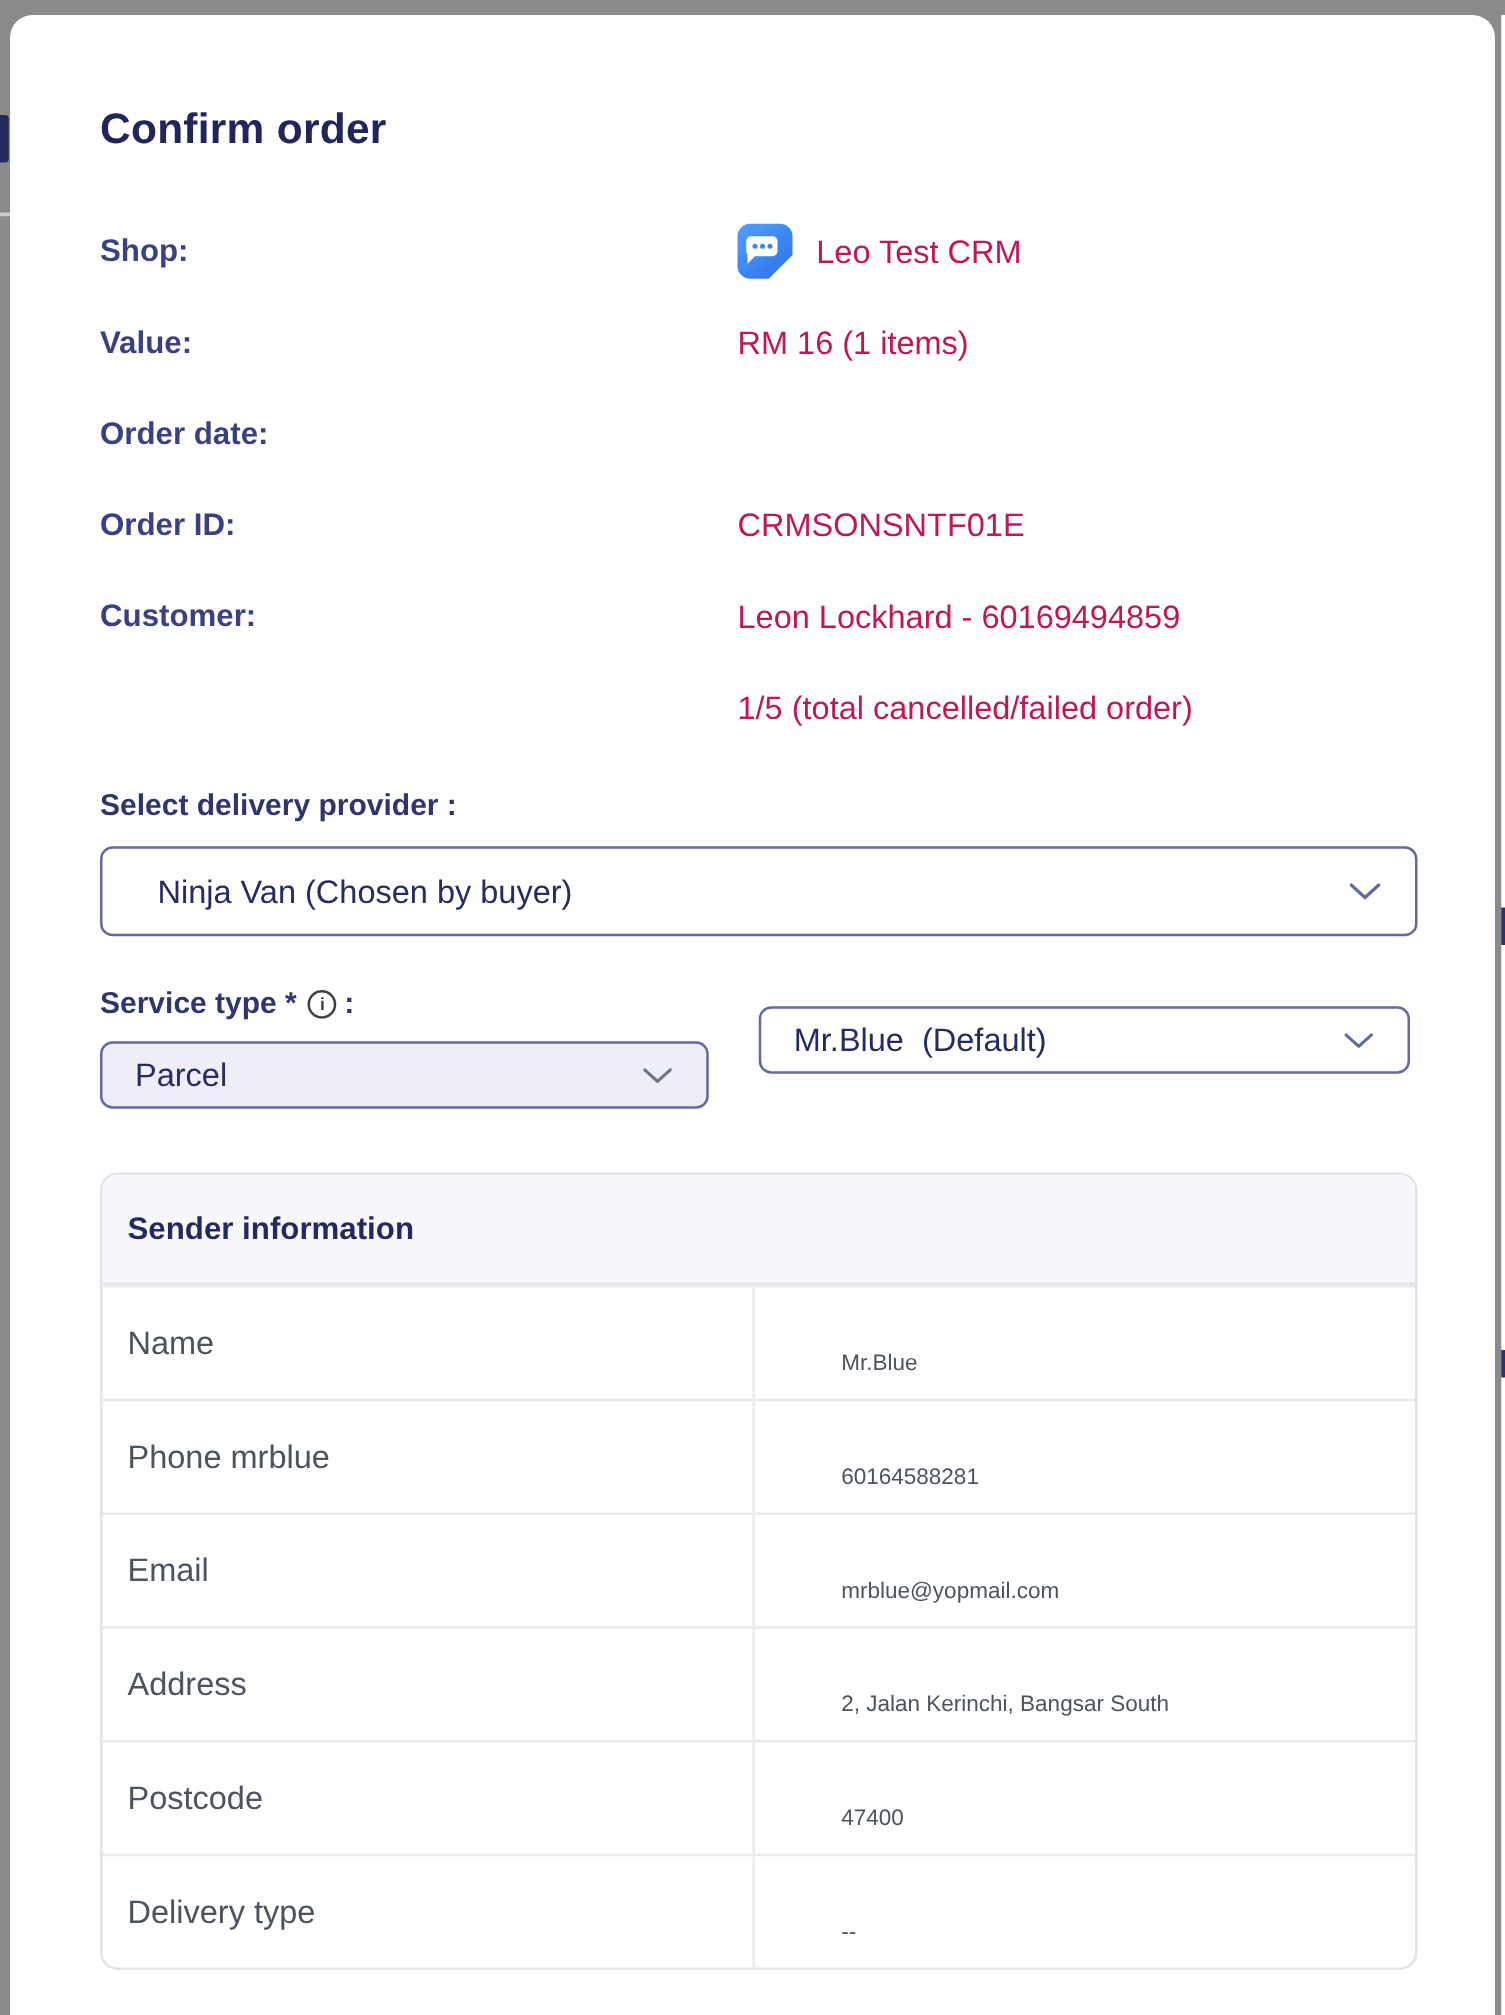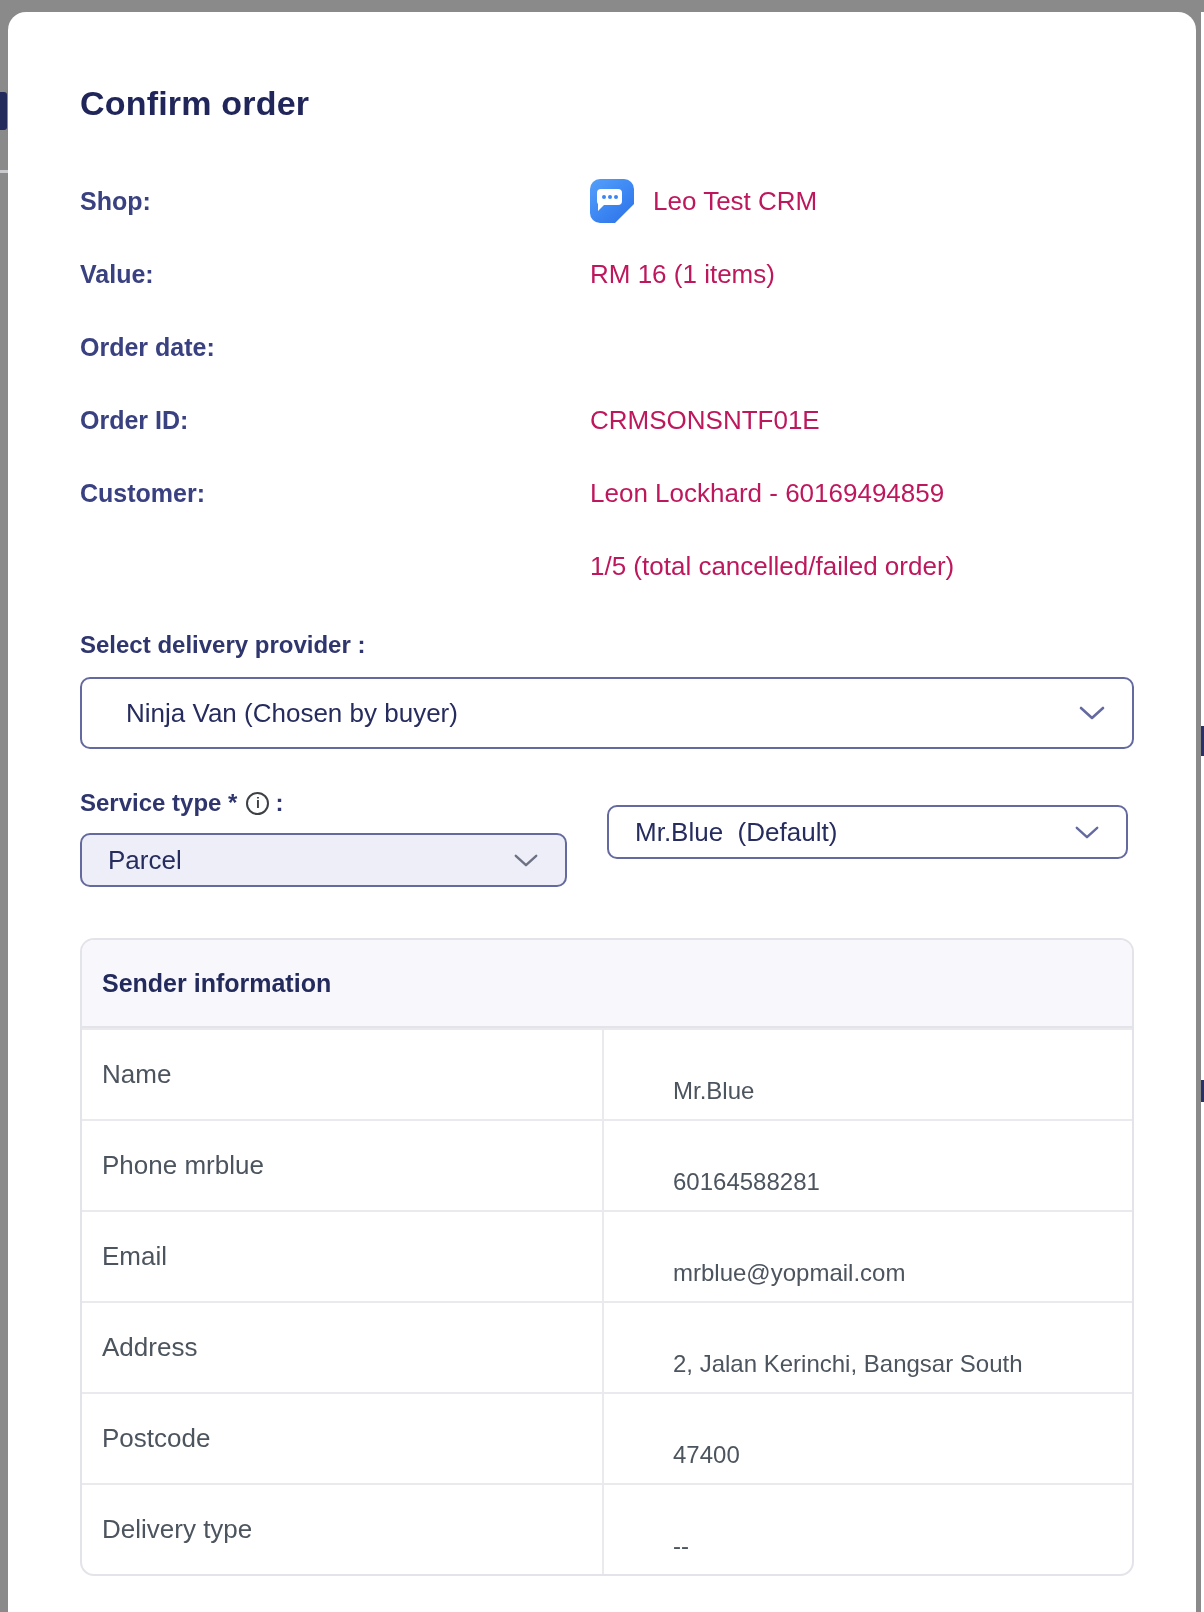--- a/index.html
+++ b/index.html
@@ -99,7 +99,7 @@
   }
   .sender-cell-value{
     flex:1;display:flex;align-items:center;padding-left:25px;
-    font-size:24px;color:#4c545e;margin-top:32px;
+    font-size:18px;color:#4c545e;margin-top:32px;
   }
 </style>
 </head>

